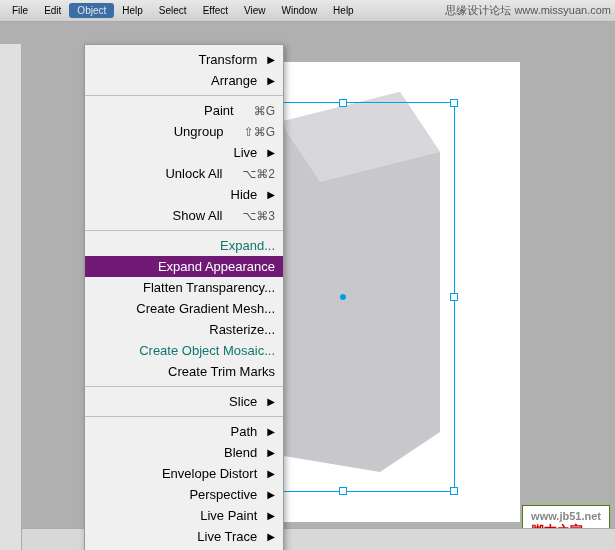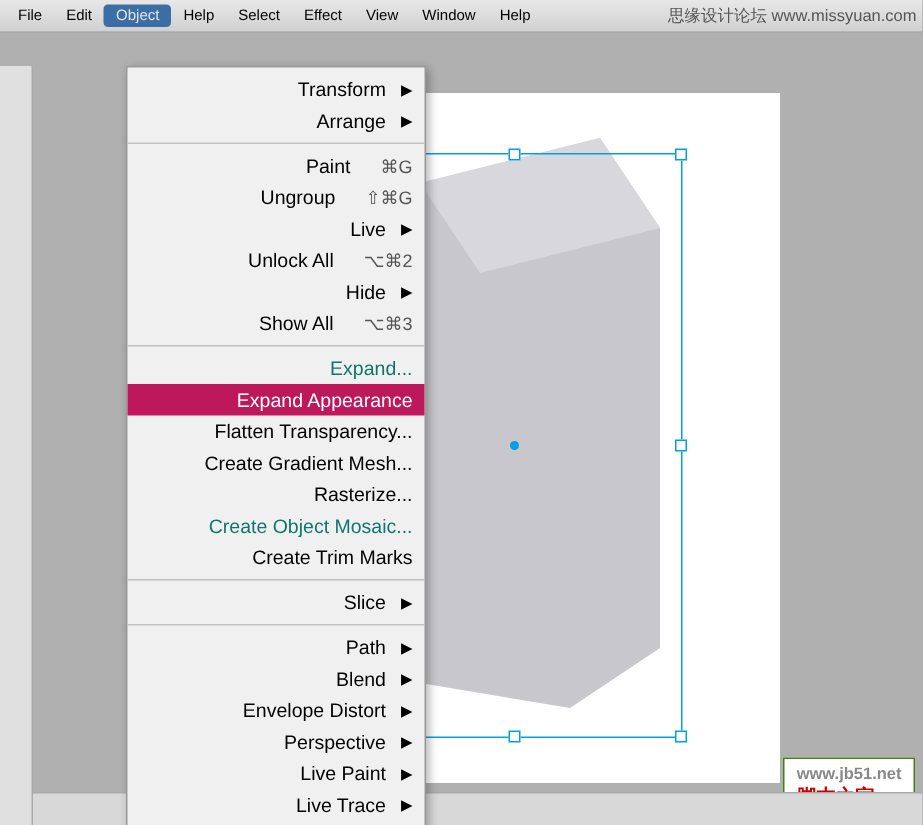--- a/index.html
+++ b/index.html
@@ -119,7 +119,7 @@
       white-space: nowrap;
     }
     .menu-item.active {
-      background: #be185d;
+      background: #701a75;
       color: white;
     }
     .menu-item.disabled {

